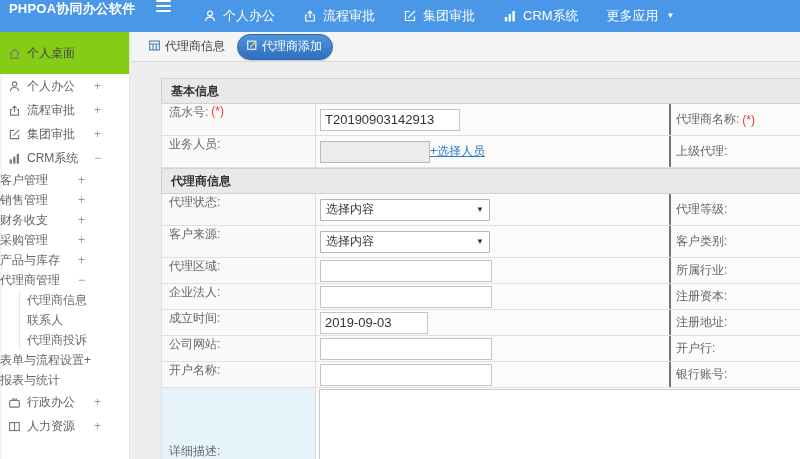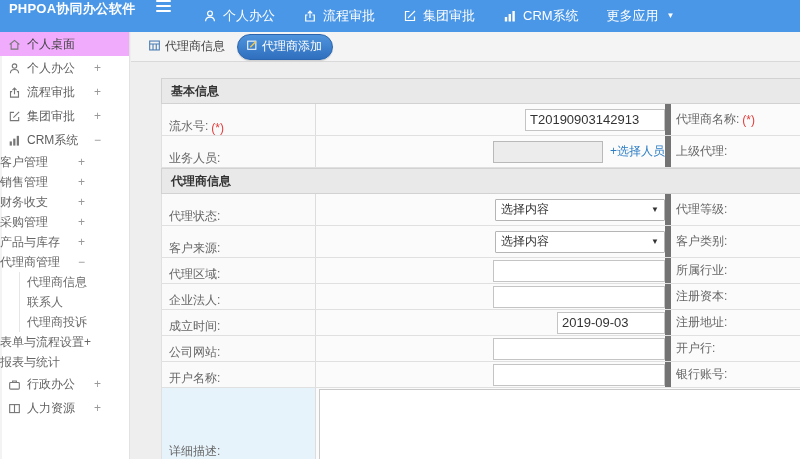--- a/index.html
+++ b/index.html
@@ -21,7 +21,7 @@
   .s-item { display:flex; align-items:center; cursor:pointer; color:#5f5f5f; position:relative; }
   .s-item .sicon { width:13px; margin:0 6px 0 8px; display:flex; color:#777; }
   .s-item.lvl1 { height:24px; font-size:12px; }
-  .s-item.lvl1.active { height:24px; background:#f0abfc; color:#444; }
+  .s-item.lvl1.active { height:42px; background:#84cc16; color:#444; }
   .s-item.lvl2 { height:20px; font-size:12px; color:#666; }
   .s-item.lvl3 { height:20px; margin-left:19px; border-left:1px solid #e6e6e6; padding-left:7px; font-size:12px; color:#6b6b6b; }
   .suffix { position:absolute; right:28px; color:#999; font-size:12px; }

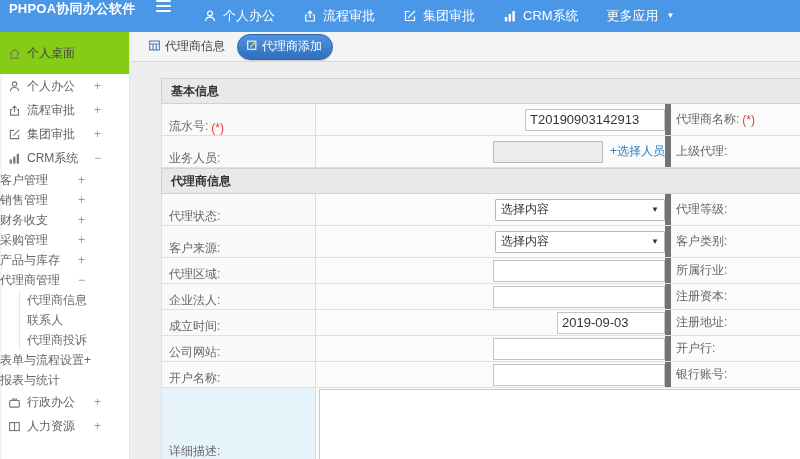--- a/index.html
+++ b/index.html
@@ -38,7 +38,7 @@
   .sec-header { height:26px; line-height:25px; background:#e9e9e9; border:1px solid #d2d2d2; font-weight:bold; color:#333; padding-left:9px; font-size:12px; }
   .frow { display:flex; border-bottom:1px solid #e0e0e0; border-left:1px solid #e0e0e0; background:#fbfbfb; }
   .h32 { height:32px; } .h26 { height:26px; } .hbig { height:120px; }
-  .lcell { width:154px; border-right:1px solid #ddd; display:flex; align-items:flex-end; padding-left:7px; background:#fafafa; }
+  .lcell { width:154px; border-right:1px solid #ddd; display:flex; align-items:flex-start; padding-left:7px; background:#fafafa; }
   .vcell { width:355px; border-right:6px solid #737373; display:flex; align-items:center; padding-left:4px;justify-content:flex-end; }
   .rcell { flex:1; display:flex; align-items:center; padding-left:5px; }
   .lbl { color:#666; font-size:12px; white-space:nowrap; }

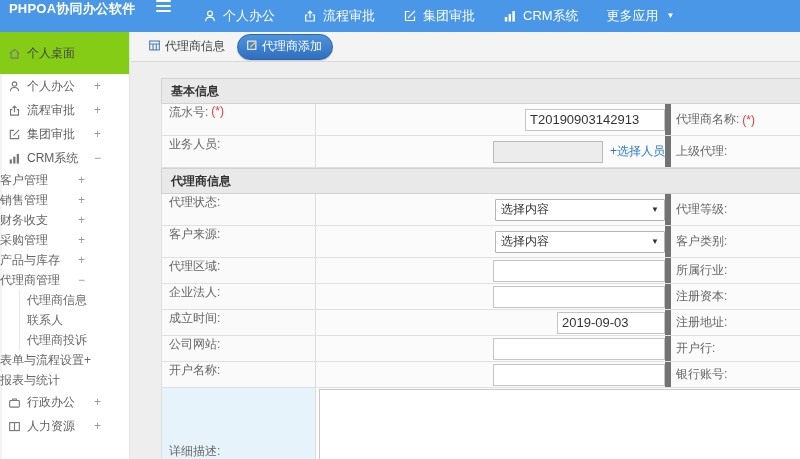--- a/index.html
+++ b/index.html
@@ -39,7 +39,7 @@
   .frow { display:flex; border-bottom:1px solid #e0e0e0; border-left:1px solid #e0e0e0; background:#fbfbfb; }
   .h32 { height:32px; } .h26 { height:26px; } .hbig { height:120px; }
   .lcell { width:154px; border-right:1px solid #ddd; display:flex; align-items:flex-start; padding-left:7px; background:#fafafa; }
-  .vcell { width:355px; border-right:6px solid #737373; display:flex; align-items:center; padding-left:4px;justify-content:flex-end; }
+  .vcell { width:355px; border-right:2px solid #737373; display:flex; align-items:center; padding-left:4px; }
   .rcell { flex:1; display:flex; align-items:center; padding-left:5px; }
   .lbl { color:#666; font-size:12px; white-space:nowrap; }
   .req { color:#e53c3c; font-size:12px; margin-left:3px; }

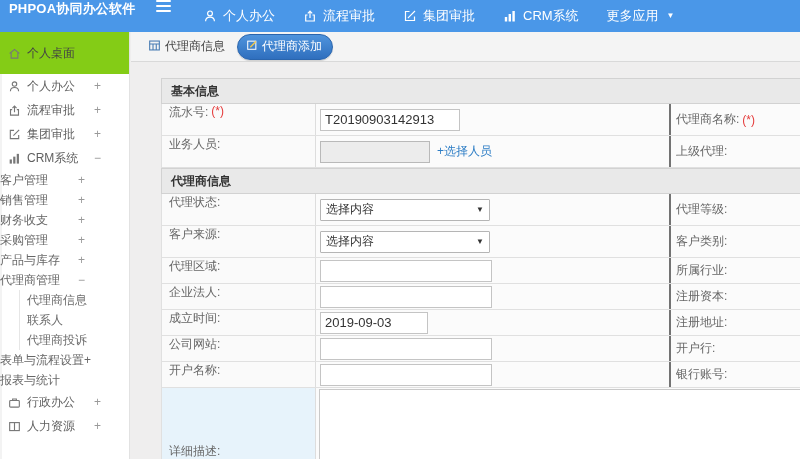--- a/index.html
+++ b/index.html
@@ -46,7 +46,7 @@
   .inp { height:22px; border:1px solid #c4c4c4; background:#fff; padding:0 4px; font-size:13px; color:#333; font-family:"Liberation Sans","DejaVu Sans",sans-serif; }
   .w140 { width:140px; } .w120 { width:108px; } .w172 { width:172px; }
   .inp.disabled { width:110px; background:#ececec; border-color:#b9b9b9; }
-  .link { color:#2d7dc5; font-size:12px; margin-left:7px; cursor:pointer; white-space:nowrap; }
+  .link { color:#2d7dc5; font-size:12px; cursor:pointer; white-space:nowrap;text-decoration:underline; }
   .sel { width:170px; height:22px; border:1px solid #b5b5b5; background:#fff; display:flex; align-items:center; justify-content:space-between; padding:0 5px; font-size:12px; color:#333; cursor:pointer; border-radius:1px; }
   .sel .sel-caret { font-size:8px; color:#333; }
   .desc-row .lcell { background:#e7f3fb; align-items:flex-end; padding-bottom:47px; }

